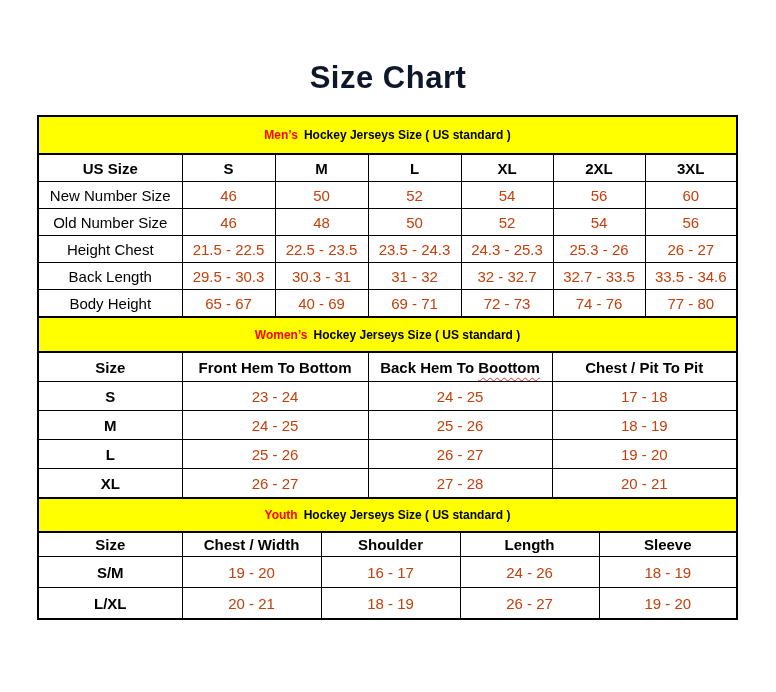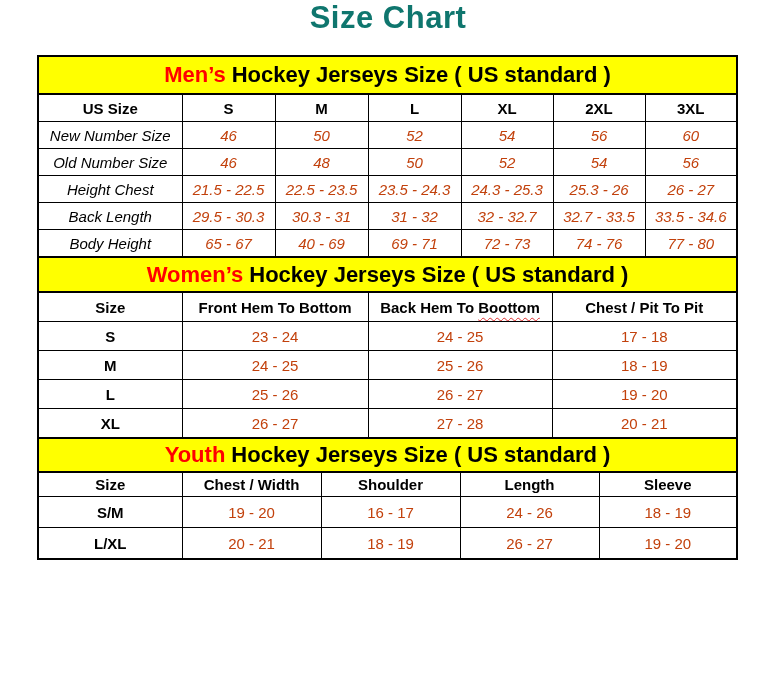--- a/index.html
+++ b/index.html
@@ -9,8 +9,8 @@
     overflow:hidden;
   }
   .page-title{
-    margin:0;text-align:center;
-    font-size:31px;font-weight:700;color:#0f766e;letter-spacing:.5px;
+    margin:0;padding-top:60px;text-align:center;
+    font-size:31px;font-weight:700;color:#0f172a;letter-spacing:.5px;
   }
   .chart-wrap{margin:19px 0 0 37px;}
   table.sec{

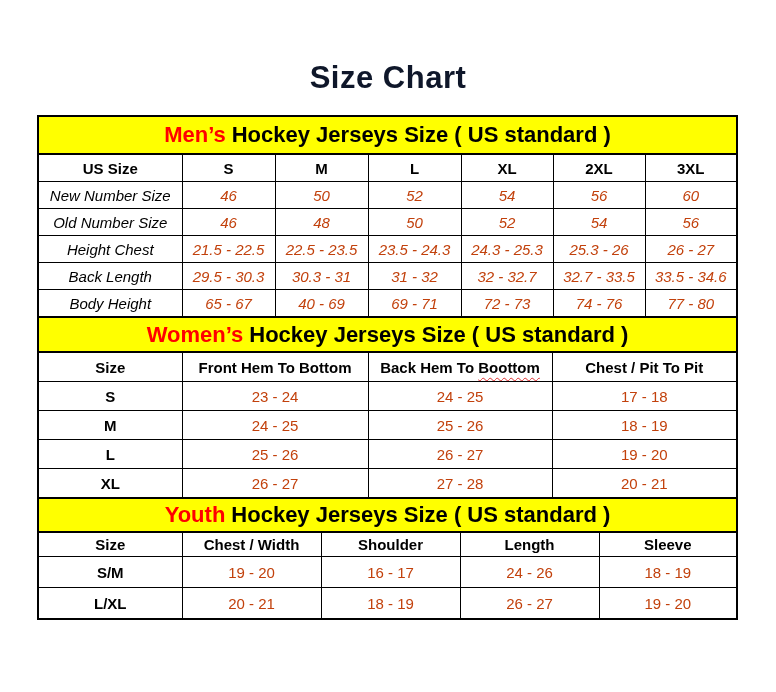--- a/index.html
+++ b/index.html
@@ -23,7 +23,7 @@
     padding:0 2px;overflow:hidden;white-space:nowrap;
   }
   td.banner{
-    background:#ffff00;font-weight:700;font-size:22px;
+    background:#ffff00;font-weight:700;font-size:12px;
     border:2px solid #000;
   }
   .sec-mens  td.banner{height:36px;}

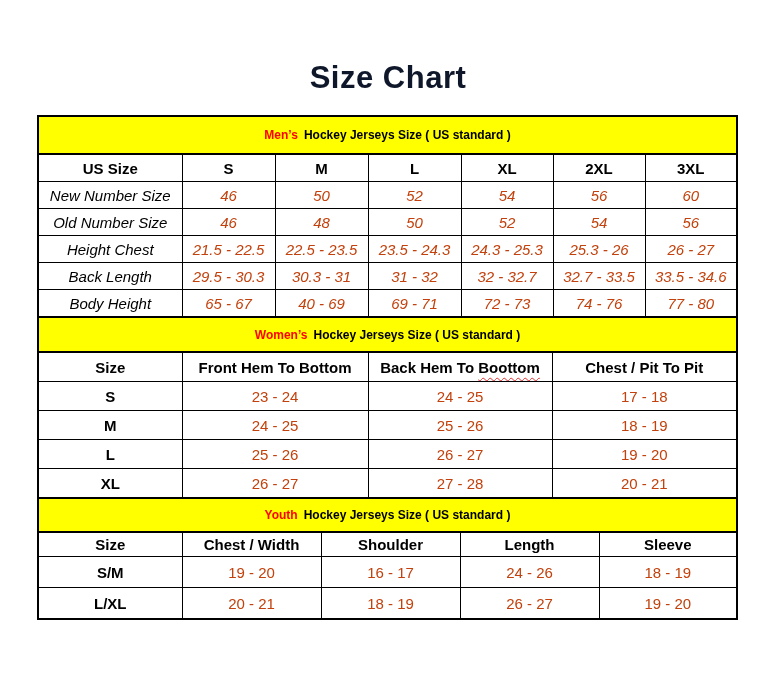--- a/index.html
+++ b/index.html
@@ -37,7 +37,7 @@
   .sec td.lbl{font-size:15px;font-weight:400;}
   .sec td.lblb{font-size:15px;font-weight:700;}
   .sec td.val{font-size:15px;font-weight:400;color:#c2410c;}
-  .sec-mens  tr.datarow td{height:26px;font-style:italic;}
+  .sec-mens  tr.datarow td{height:26px;}
   .sec-womens tr.datarow td{height:28px;}
   .sec-youth tr.datarow td{height:30px;}
   .misspell{

